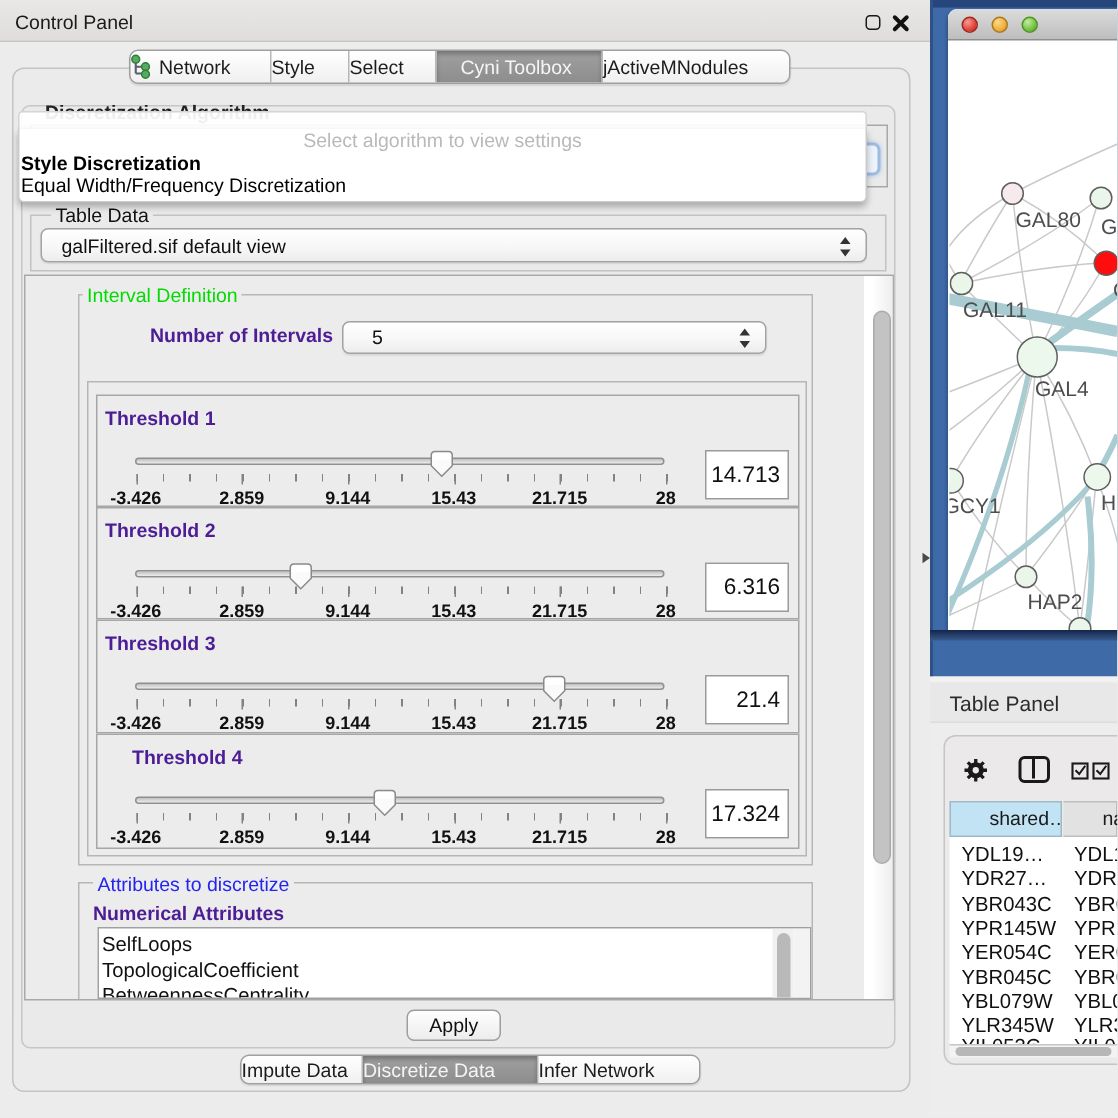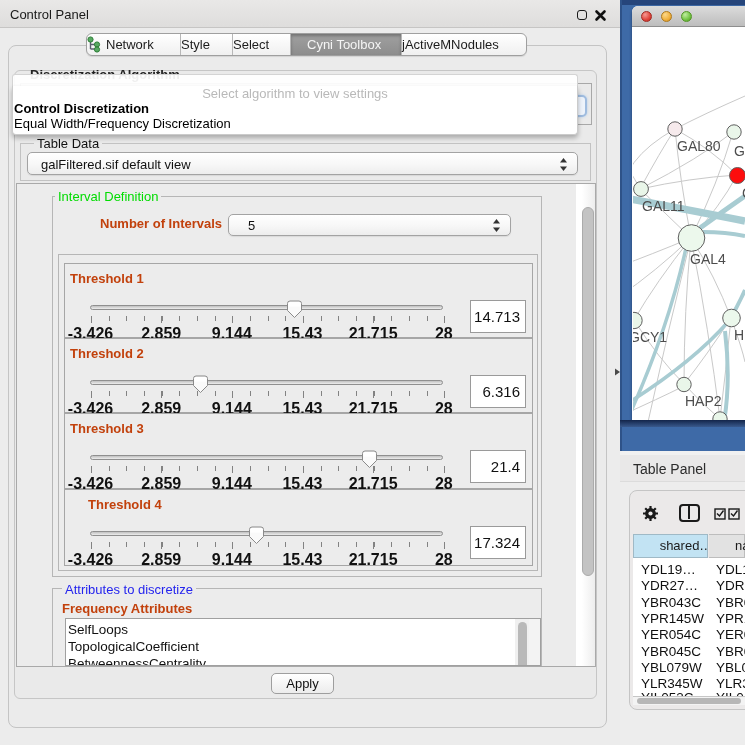--- a/index.html
+++ b/index.html
@@ -303,7 +303,7 @@
 <div class="abs" style="left:12px;top:74px;width:566px;height:12px;background:rgba(255,255,255,0.93);border:1px solid #d4d4d4;border-bottom:none;border-radius:3px 3px 0 0;"></div>
 <div class="abs" style="left:12px;top:86px;width:566px;height:49px;background:#ffffff;border:1px solid #cbcbcb;border-top:none;border-radius:0 0 4px 4px;box-shadow:0 3px 5px rgba(0,0,0,0.28);"></div>
 <div class="abs" style="left:12px;top:86px;width:566px;text-align:center;font-size:13px;color:#b9b9b9;">Select algorithm to view settings</div>
-<div class="abs" style="left:14px;top:101px;font-size:13px;font-weight:bold;color:#000;">Control Discretization</div>
+<div class="abs" style="left:14px;top:101px;font-size:13px;font-weight:bold;color:#000;">Style Discretization</div>
 <div class="abs" style="left:14px;top:116px;font-size:13px;color:#000;">Equal Width/Frequency Discretization</div>
 </div>
 </body></html>

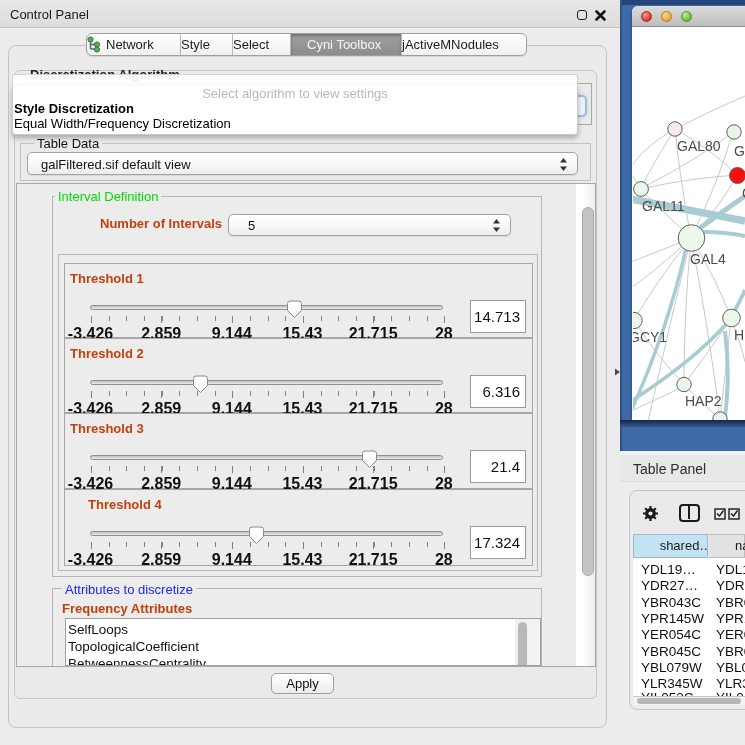--- a/index.html
+++ b/index.html
@@ -19,7 +19,7 @@
 .seg .sg:last-child { border-right:none; }
 .seg .dark { background:linear-gradient(#a0a0a0,#8d8d8d); color:#f5f5f5; box-shadow:inset 0 2px 3px rgba(0,0,0,0.28); }
 .rowbox { position:absolute; border:1px solid #a6a6a6; background:#ececec; }
-.blab { font-weight:bold; font-size:13px; color:#c2410c; position:absolute; white-space:nowrap; }
+.blab { font-weight:bold; font-size:13px; color:#4c1d95; position:absolute; white-space:nowrap; }
 .tick { position:absolute; width:1px; background:#828282; }
 .tlab { position:absolute; width:60px; text-align:center; font-size:16px; font-weight:bold; color:#111; }
 .vfield { position:absolute; background:#fff; border:1px solid #9a9a9a;

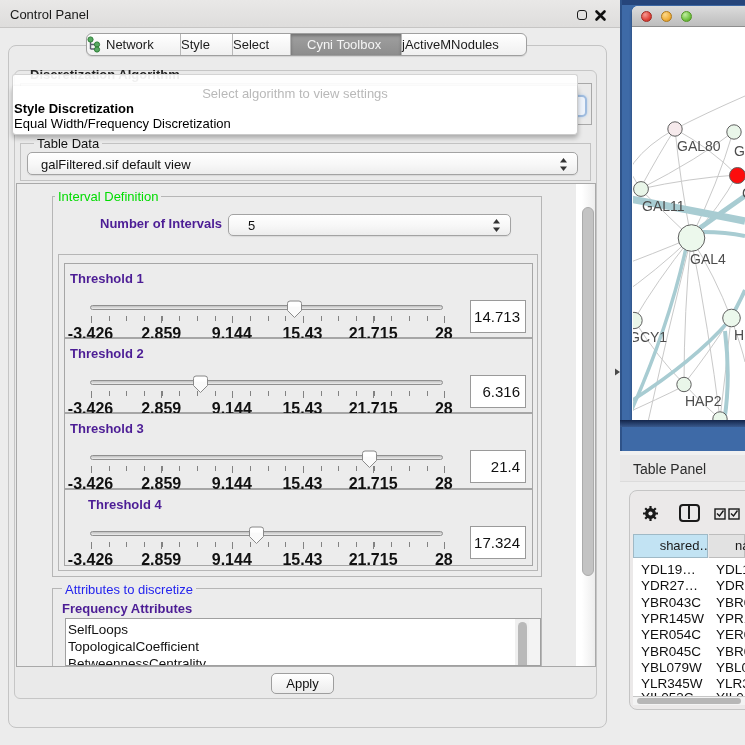--- a/index.html
+++ b/index.html
@@ -21,7 +21,7 @@
 .rowbox { position:absolute; border:1px solid #a6a6a6; background:#ececec; }
 .blab { font-weight:bold; font-size:13px; color:#4c1d95; position:absolute; white-space:nowrap; }
 .tick { position:absolute; width:1px; background:#828282; }
-.tlab { position:absolute; width:60px; text-align:center; font-size:16px; font-weight:bold; color:#111; }
+.tlab { position:absolute; width:60px; text-align:center; font-size:12px; font-weight:bold; color:#111; }
 .vfield { position:absolute; background:#fff; border:1px solid #9a9a9a;
   font-size:15px; color:#111; text-align:right; padding-right:5px; line-height:31px; }
 .gtitle { position:absolute; font-size:13px; white-space:nowrap; background:#ececec; padding:0 3px; }

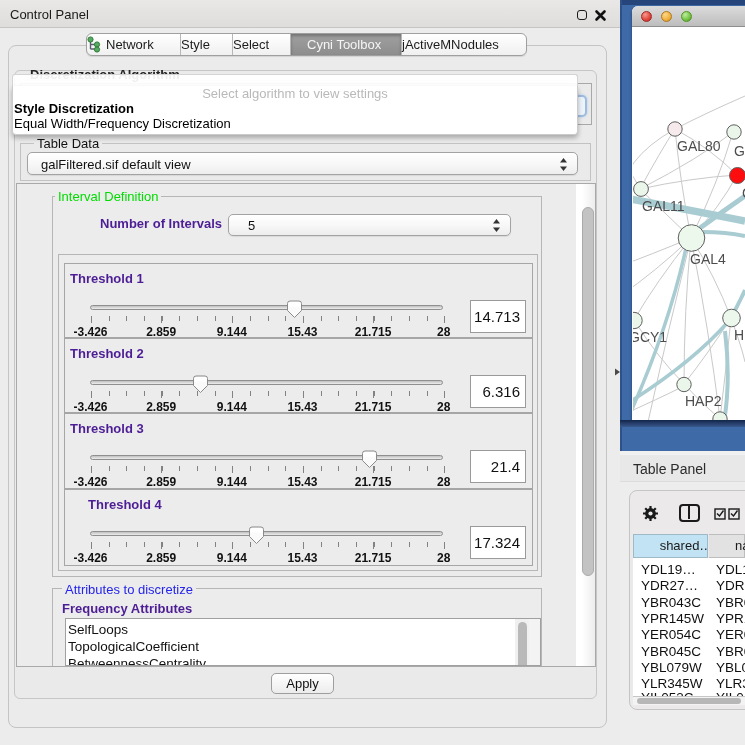--- a/index.html
+++ b/index.html
@@ -173,7 +173,7 @@
 
 <div class="gbox" style="left:52px;top:588px;width:490px;height:78px;border-bottom:none;border-color:#b6b6b6;"></div>
 <div class="gtitle" style="left:62px;top:582px;color:#2424ee;">Attributes to discretize</div>
-<div class="blab" style="left:62px;top:601px;">Frequency Attributes</div>
+<div class="blab" style="left:62px;top:601px;">Numerical Attributes</div>
 <div class="abs" style="left:65px;top:618px;width:476px;height:48px;background:#fff;border:1px solid #a0a0a0;overflow:hidden;">
  <div style="position:absolute;left:2px;top:2px;font-size:13.5px;color:#111;line-height:17px;">SelfLoops<br>TopologicalCoefficient<br>BetweennessCentrality</div>
  <div style="position:absolute;left:449px;top:0;width:14px;height:48px;background:#f0f0f0;"></div>

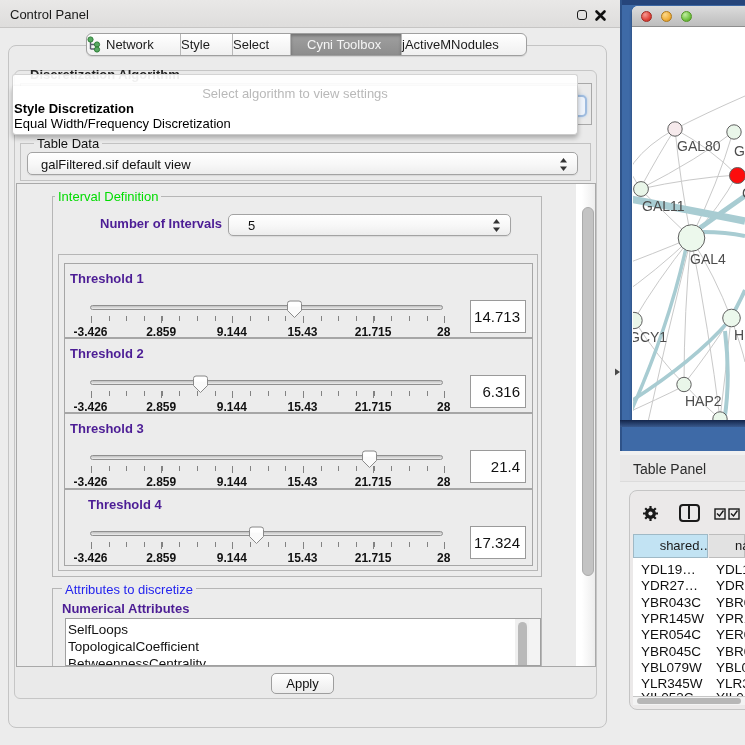--- a/index.html
+++ b/index.html
@@ -183,6 +183,11 @@
 
 <div class="abs" style="left:271px;top:673px;width:63px;height:21px;border:1px solid #9e9e9e;border-radius:5px;background:linear-gradient(#ffffff,#ececec);text-align:center;line-height:19px;font-size:13px;color:#111;">Apply</div>
 
+<div class="seg" style="left:160px;top:703px;width:307px;height:20px;">
+ <div class="sg" style="width:81px;">Impute Data</div>
+ <div class="sg dark" style="width:117px;">Discretize Data</div>
+ <div class="sg" style="width:107px;">Infer Network</div>
+</div>
 <svg class="abs" style="left:614px;top:368px;" width="7" height="8" viewBox="0 0 7 8">
  <path d="M1,0.5 L6,4 L1,7.5 Z" fill="#4a4a4a"></path>
 </svg>

